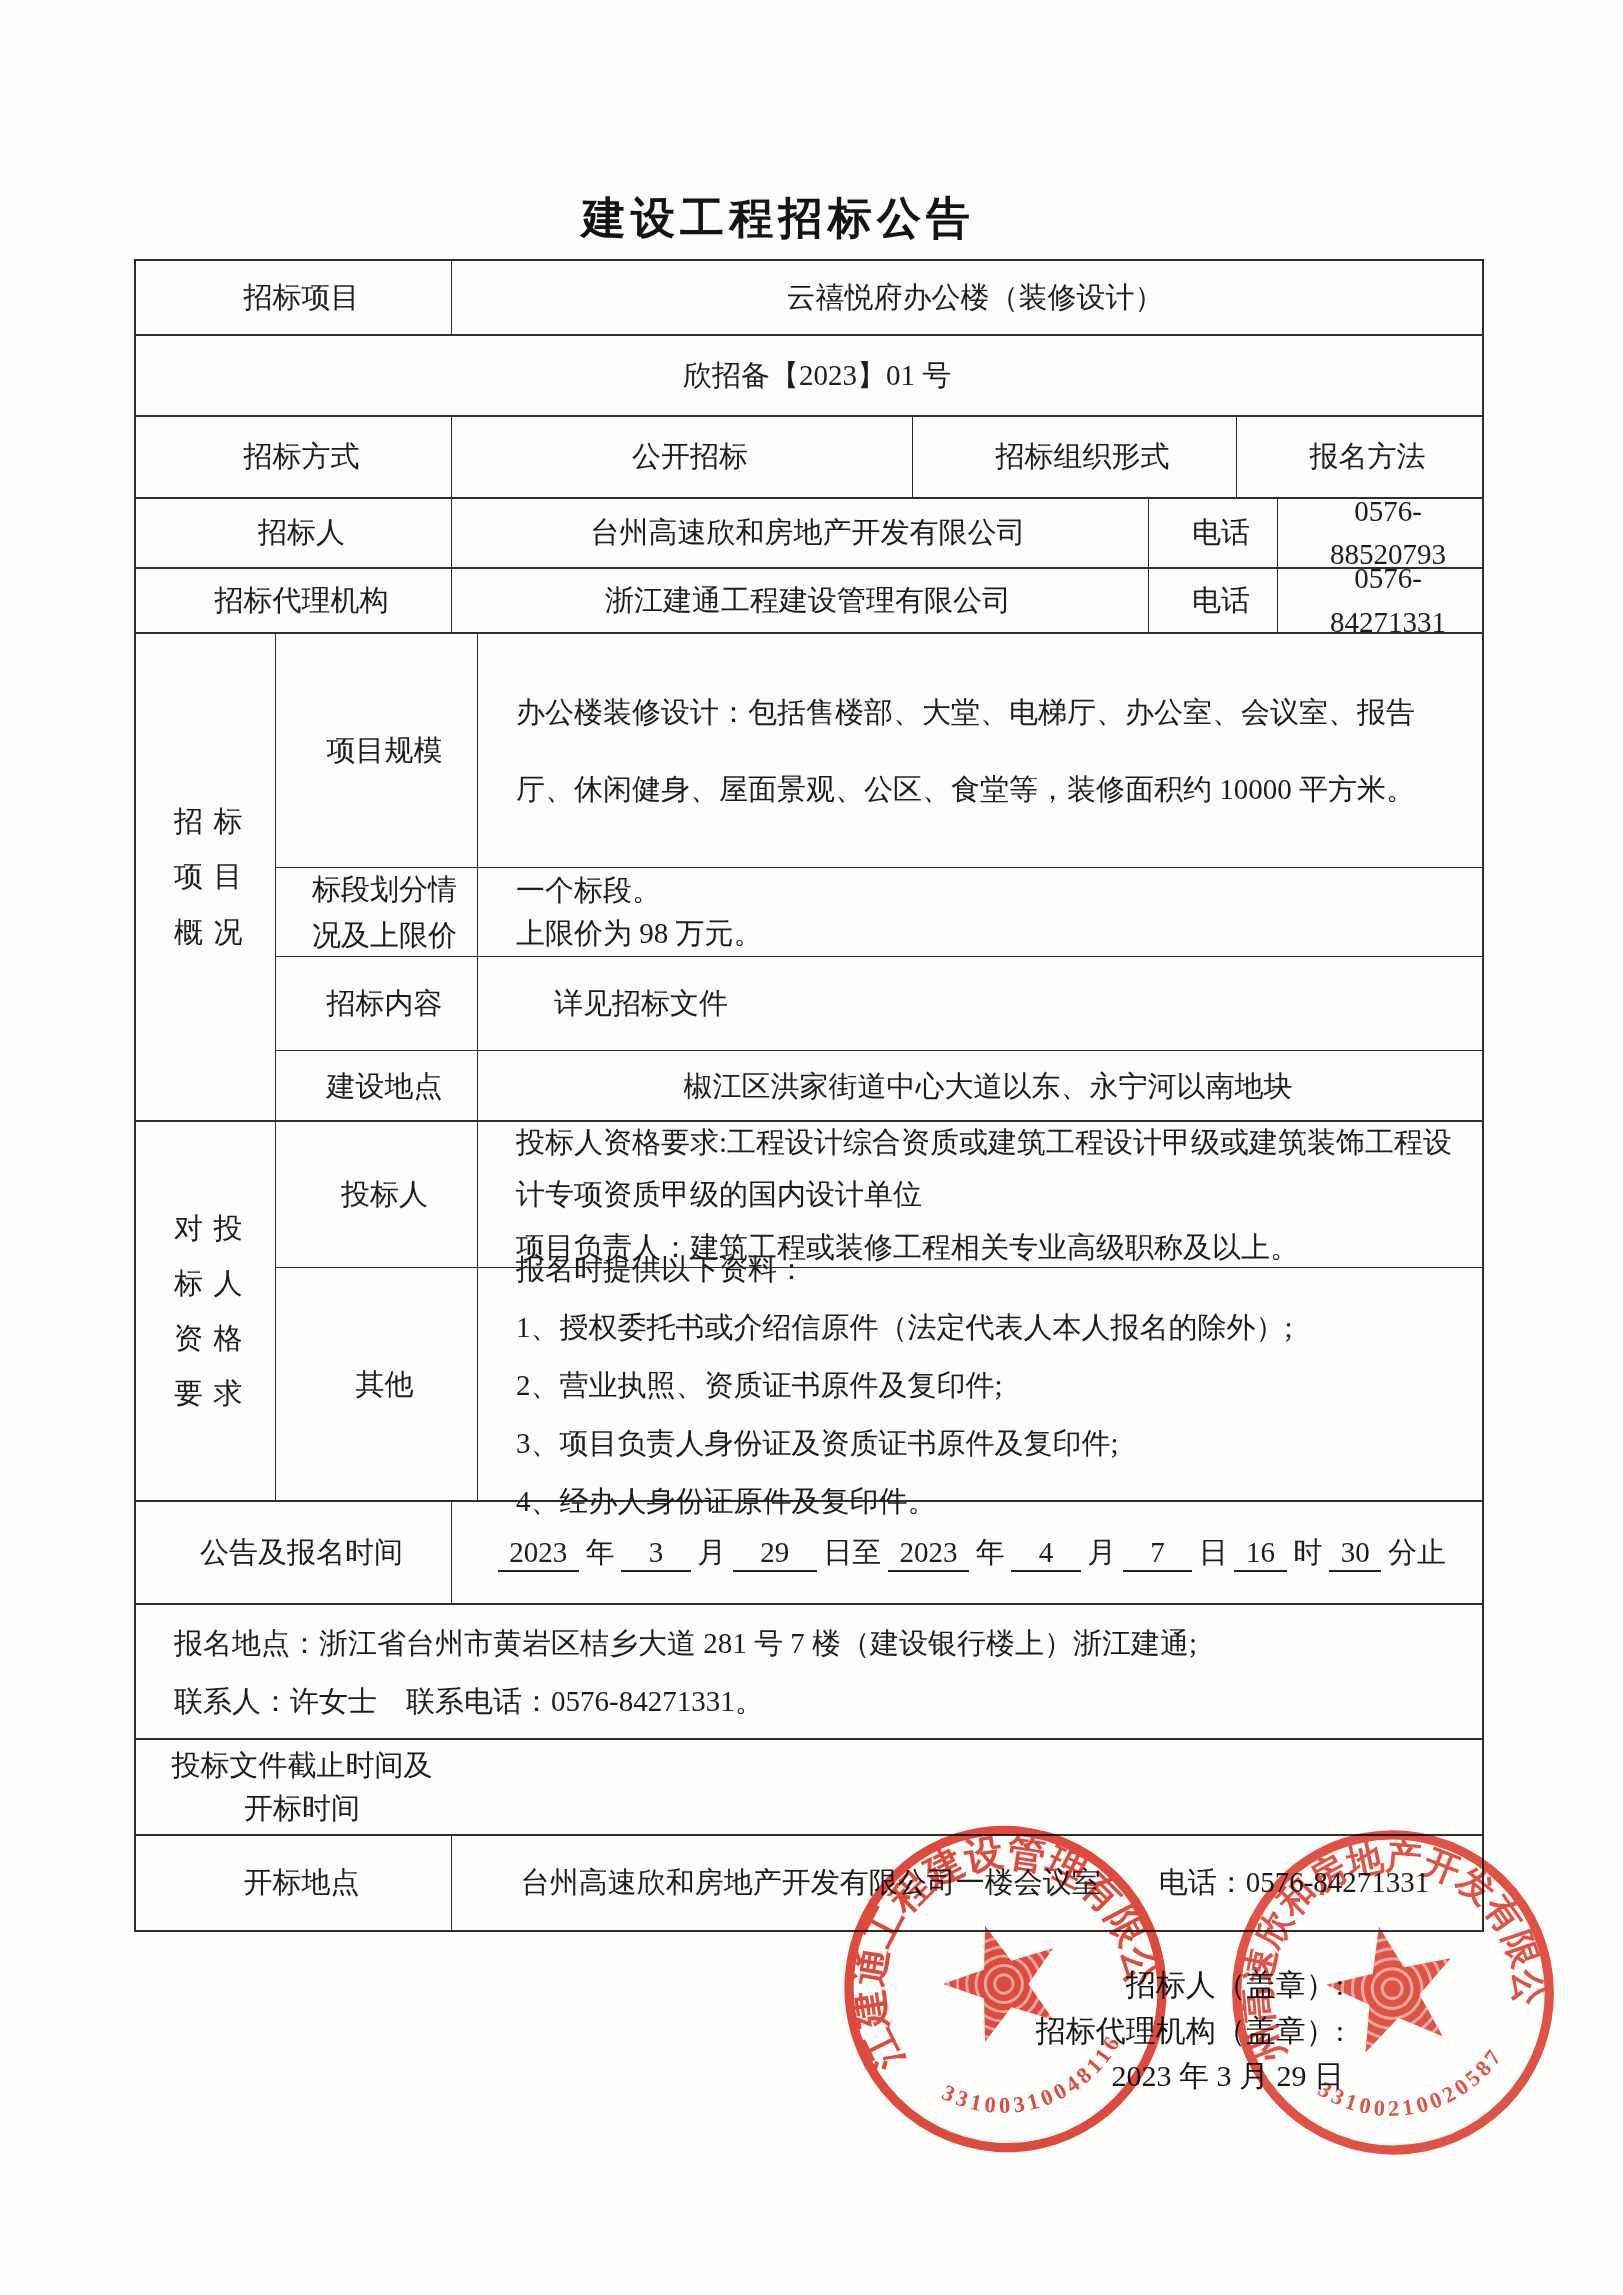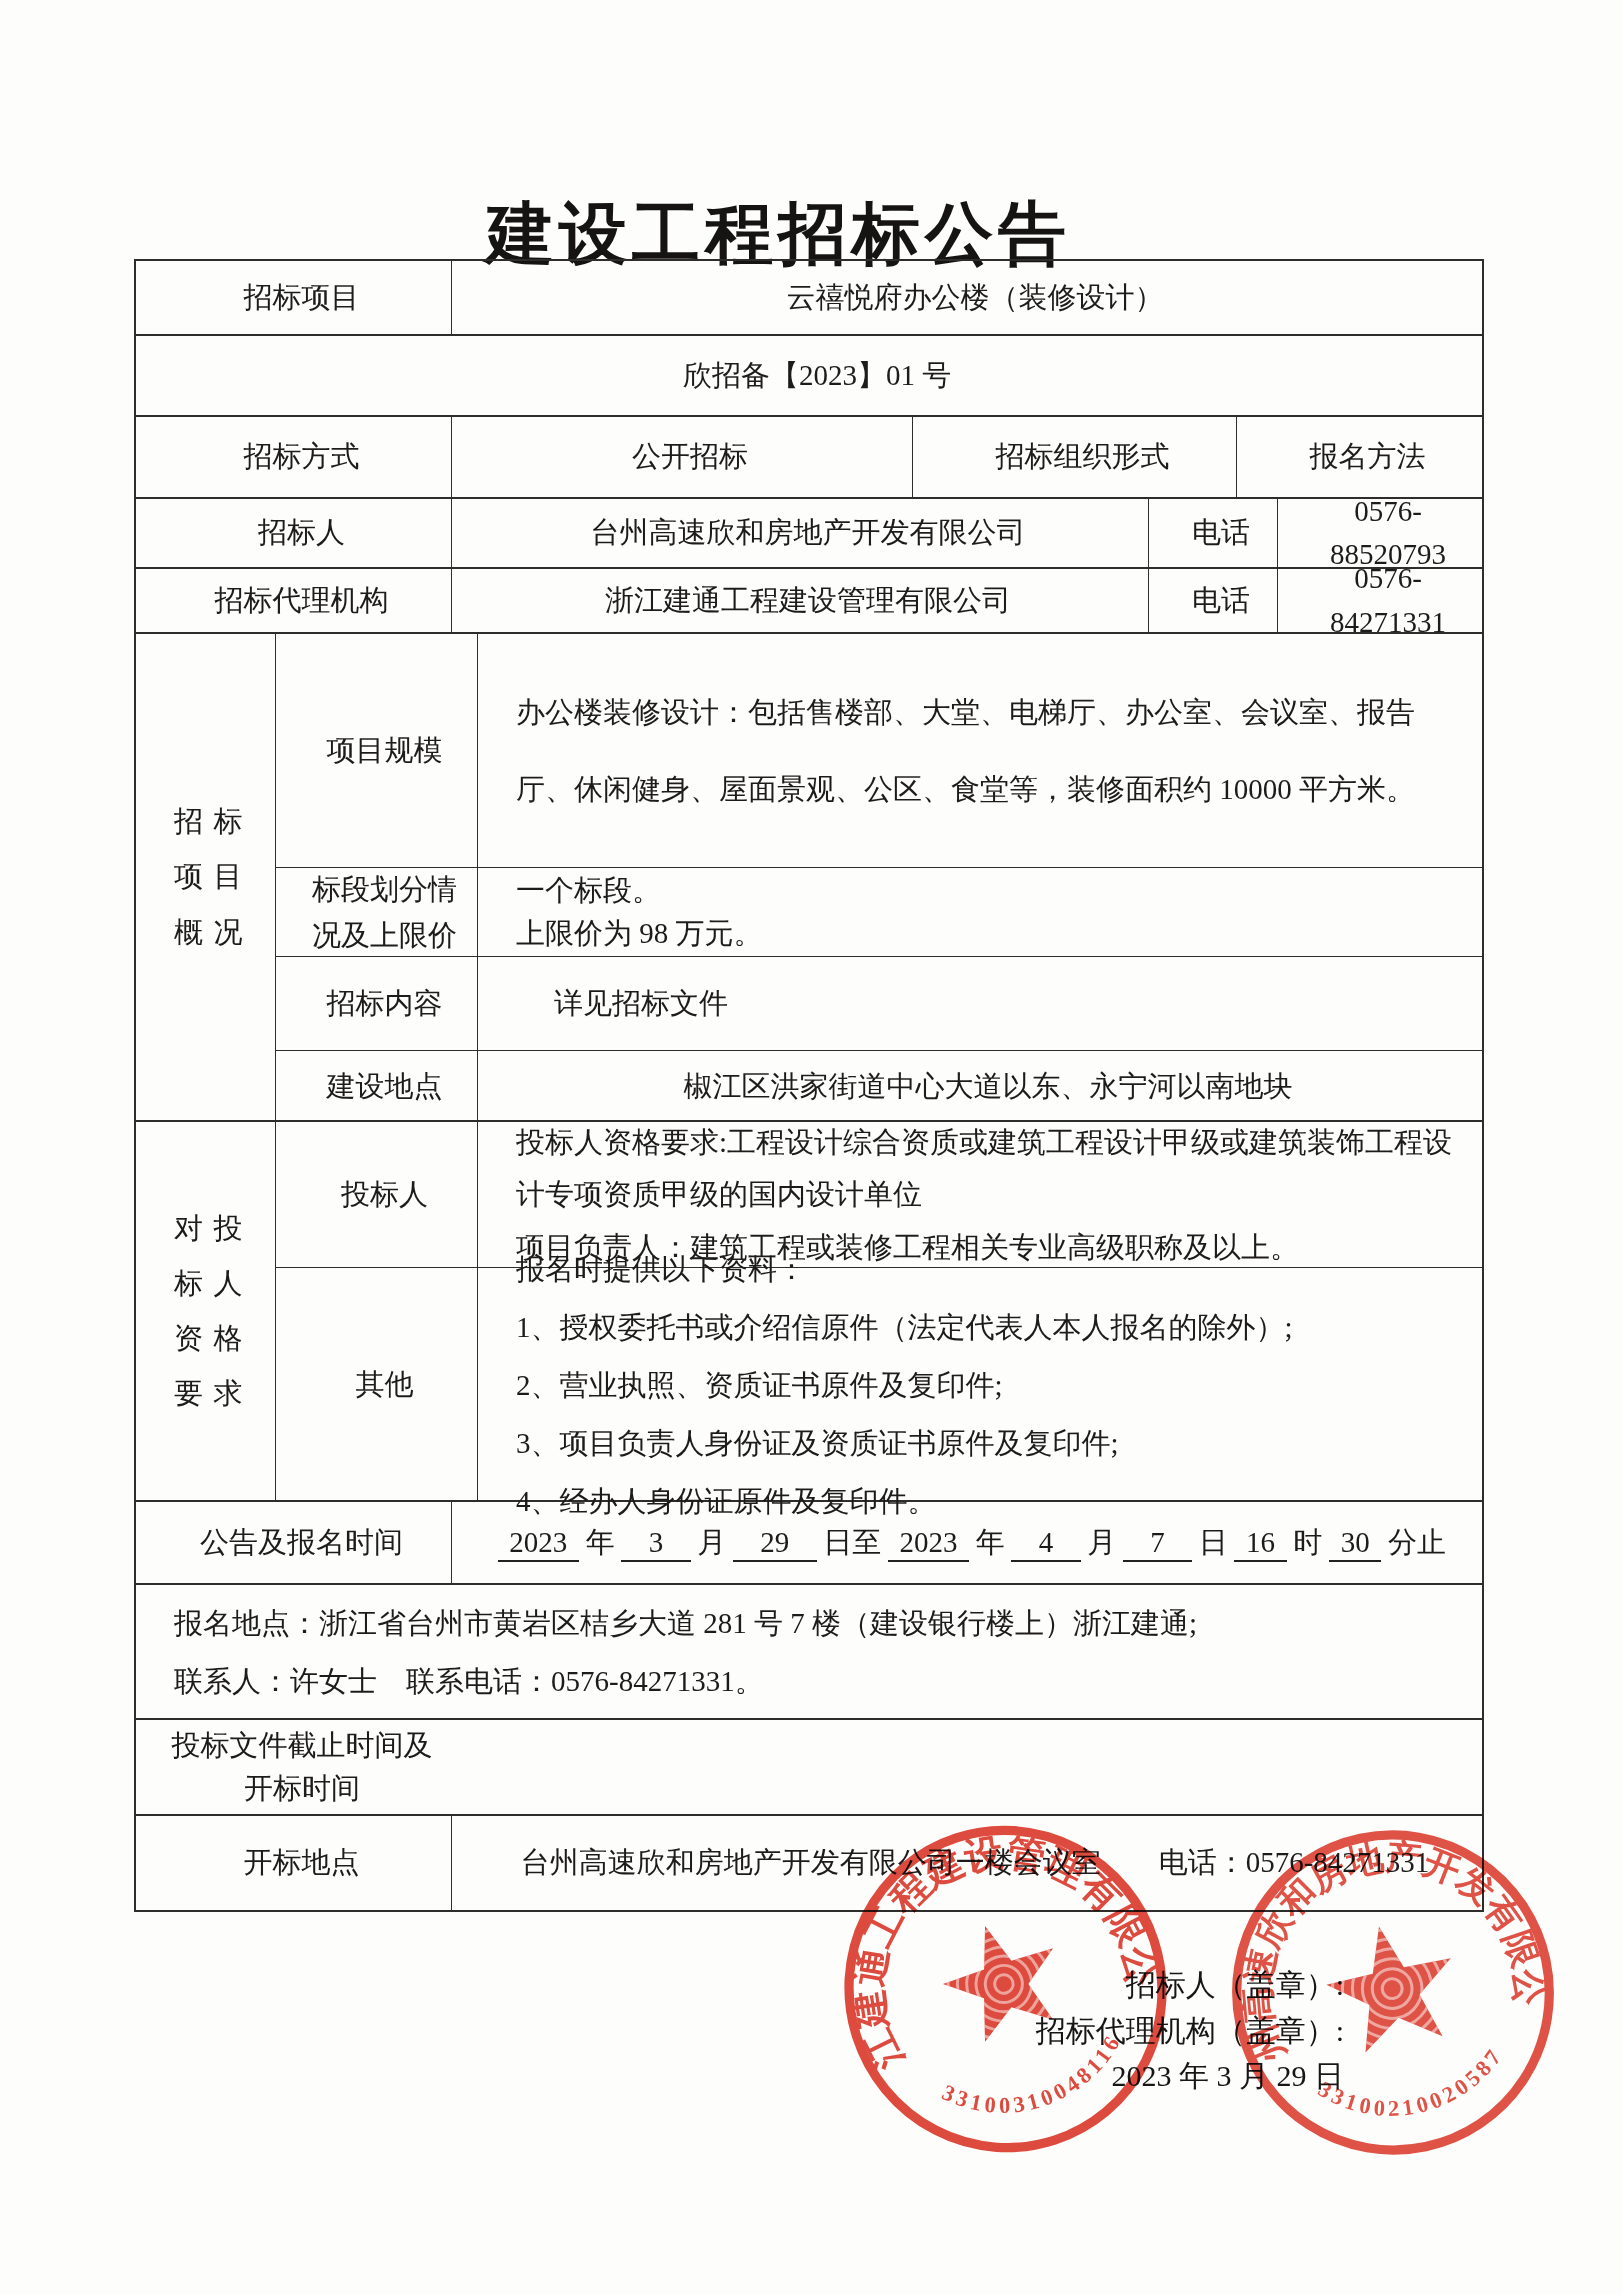--- a/index.html
+++ b/index.html
@@ -22,7 +22,7 @@
     position:absolute;top:189px;left:39px;width:1479px;
     text-align:center;
     font-family:"Liberation Sans","DejaVu Sans",sans-serif;
-    font-weight:bold;font-size:68px;letter-spacing:5.2px;
+    font-weight:bold;font-size:44px;letter-spacing:5.2px;
     color:#151413;
   }
   .bid-table{

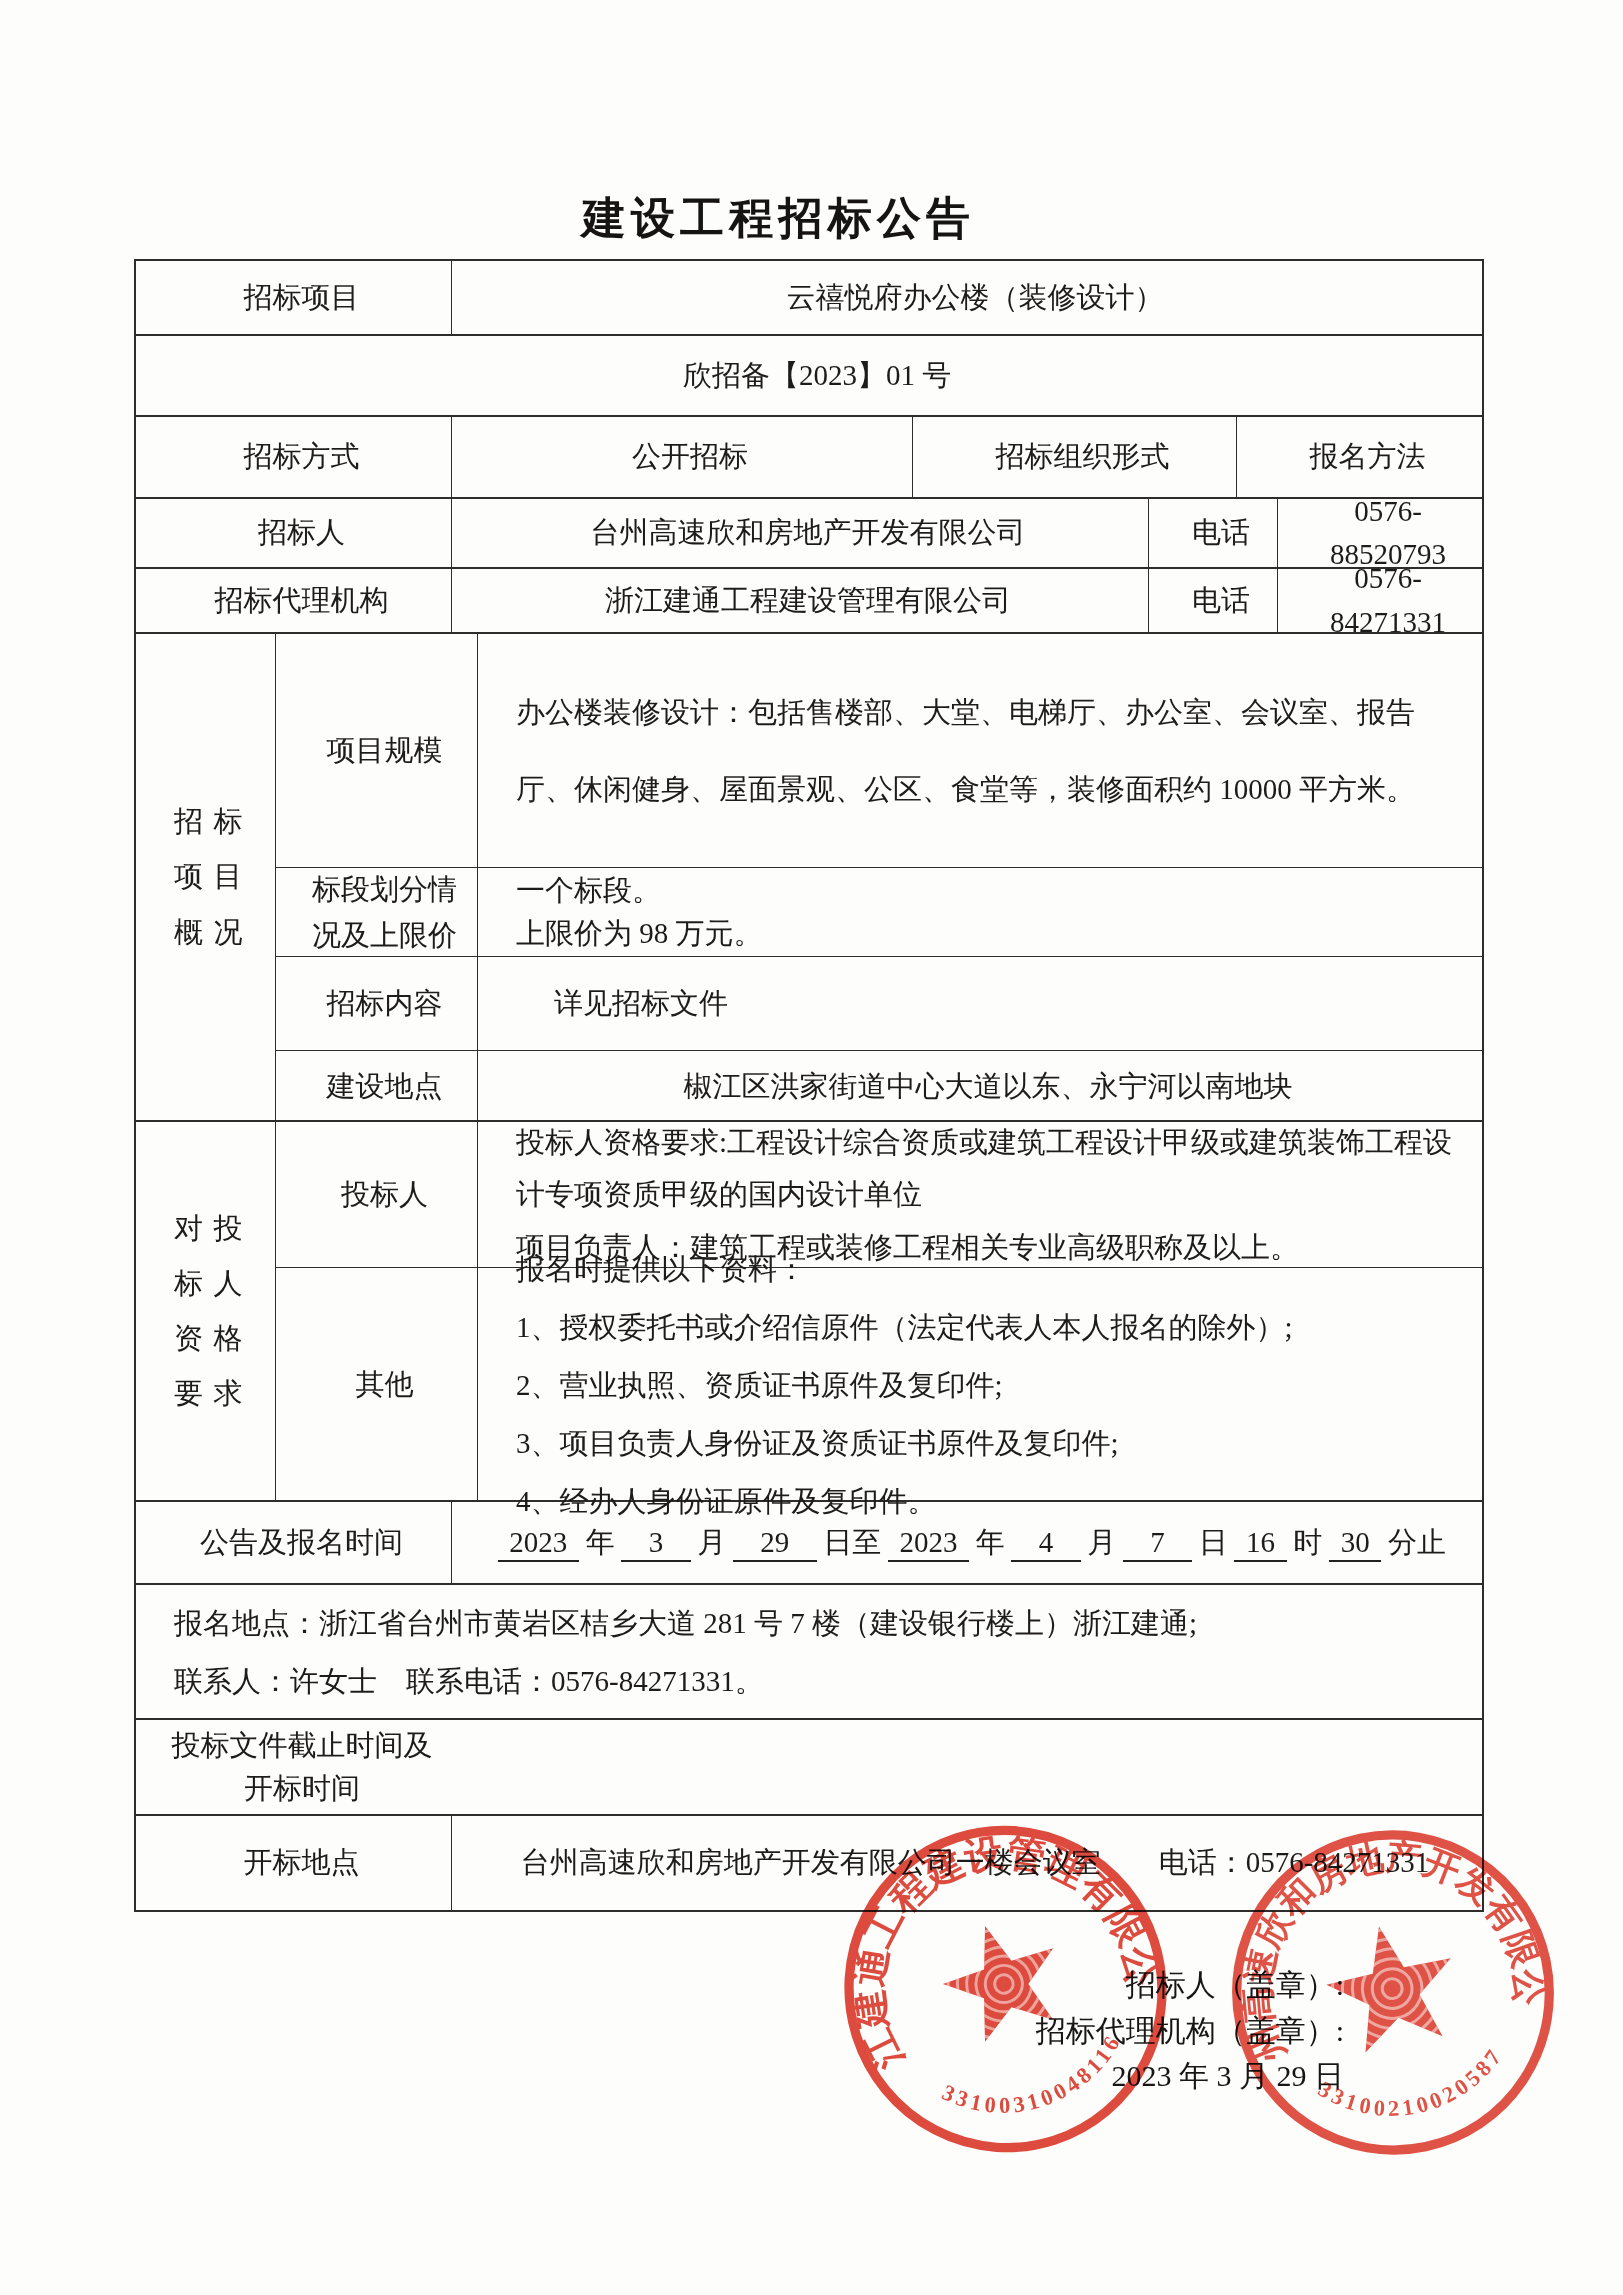--- a/index.html
+++ b/index.html
@@ -166,7 +166,7 @@
       </div>
     </div>
 
-    <div class="row" style="height:83px">
+    <div class="row" style="height:103px">
       <div class="cell w-label">公告及报名时间</div>
       <div class="cell grow">
         <span class="inline-val"><span class="u">2023</span><span class="g">年</span><span class="u uw">3</span><span class="g">月</span><span class="u uw">29</span><span class="g">日至</span><span class="u">2023</span><span class="g">年</span><span class="u uw">4</span><span class="g">月</span><span class="u uw">7</span><span class="g">日</span><span class="u">16</span><span class="g">时</span><span class="u">30</span><span class="g">分止</span></span>

